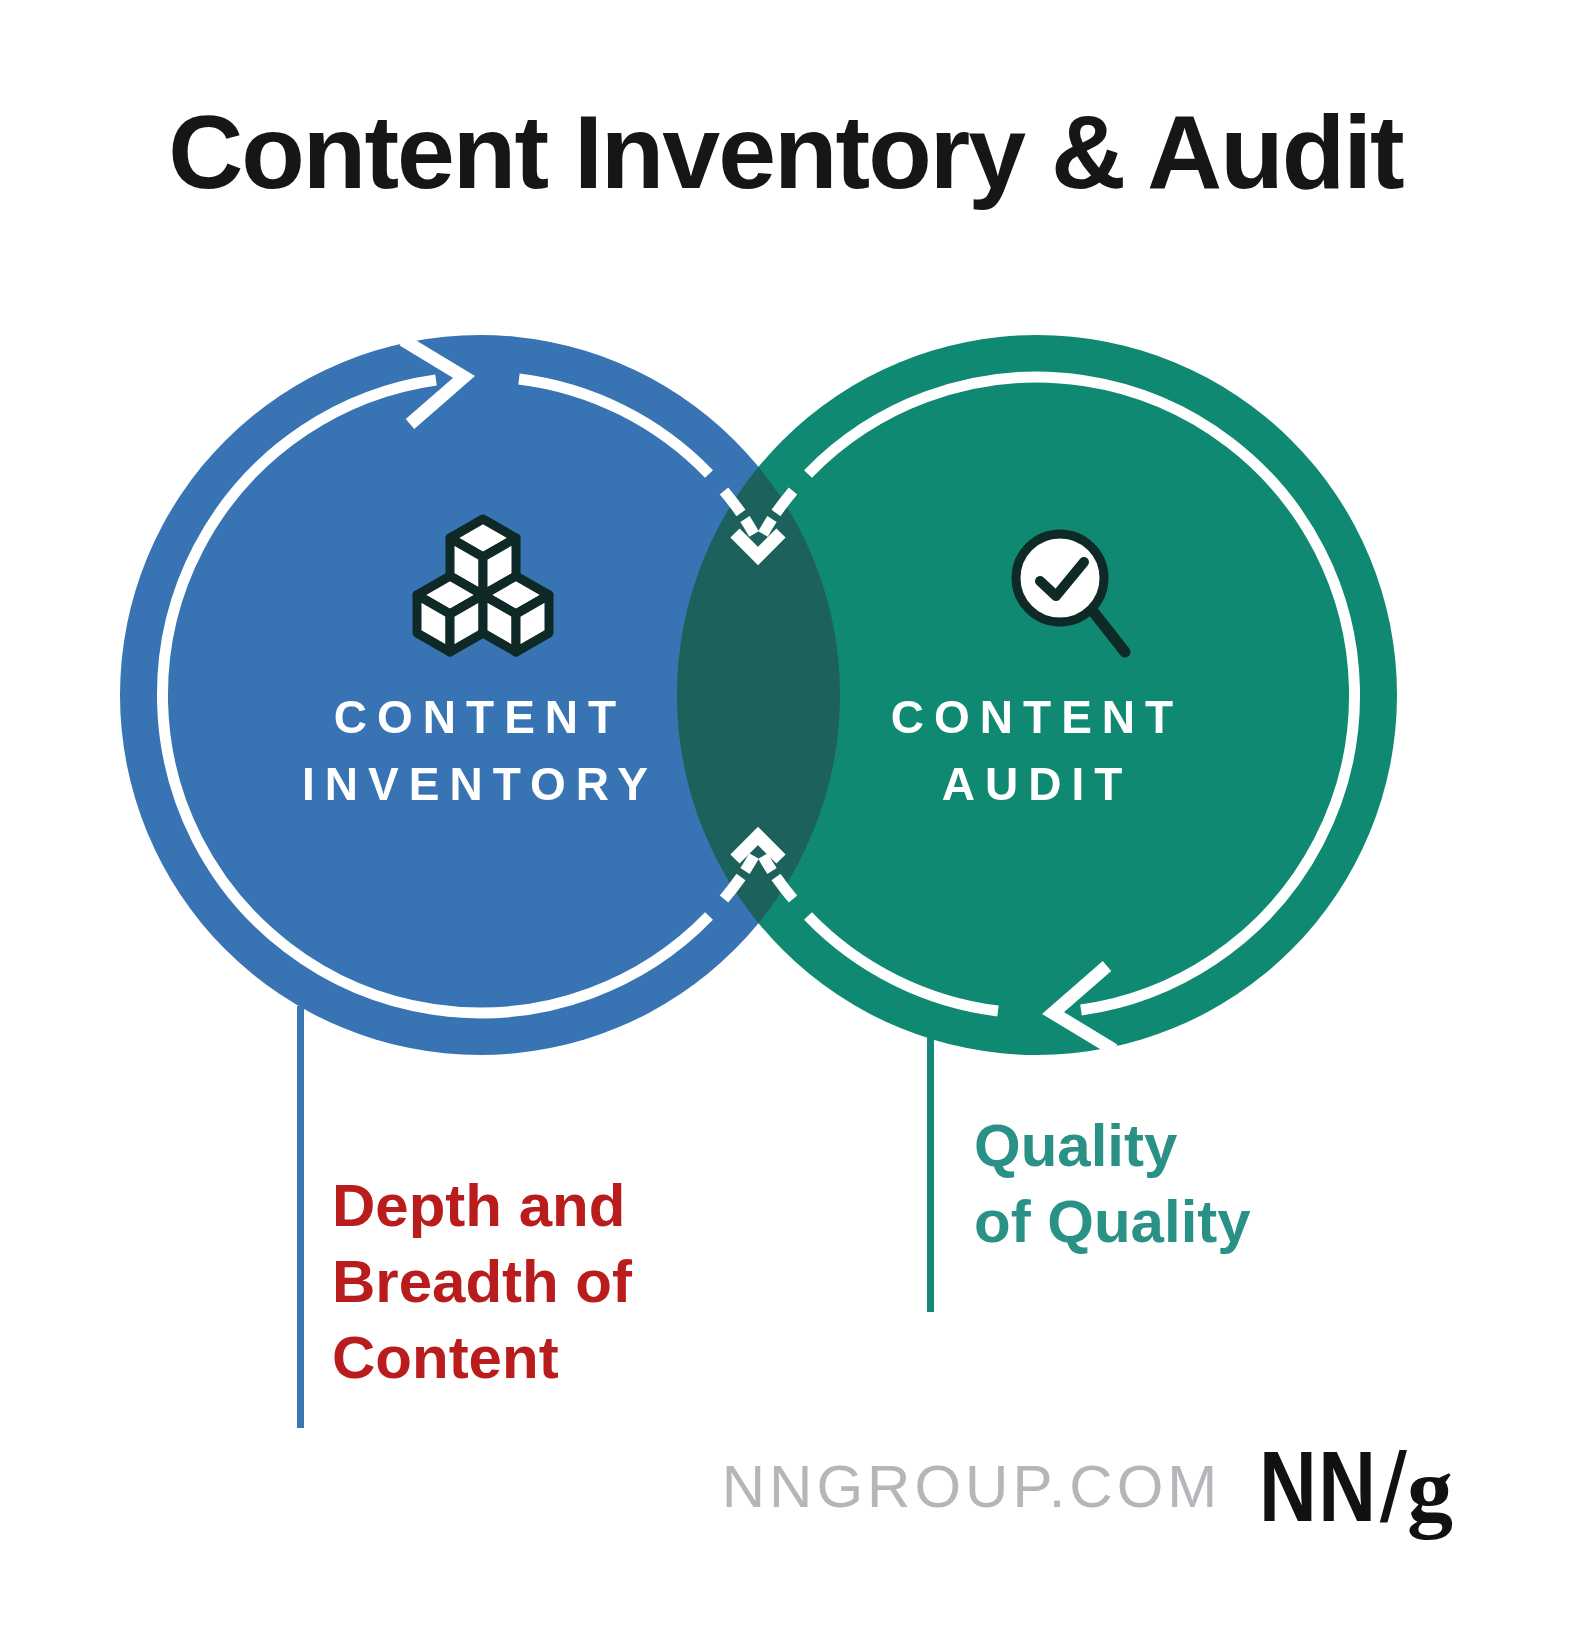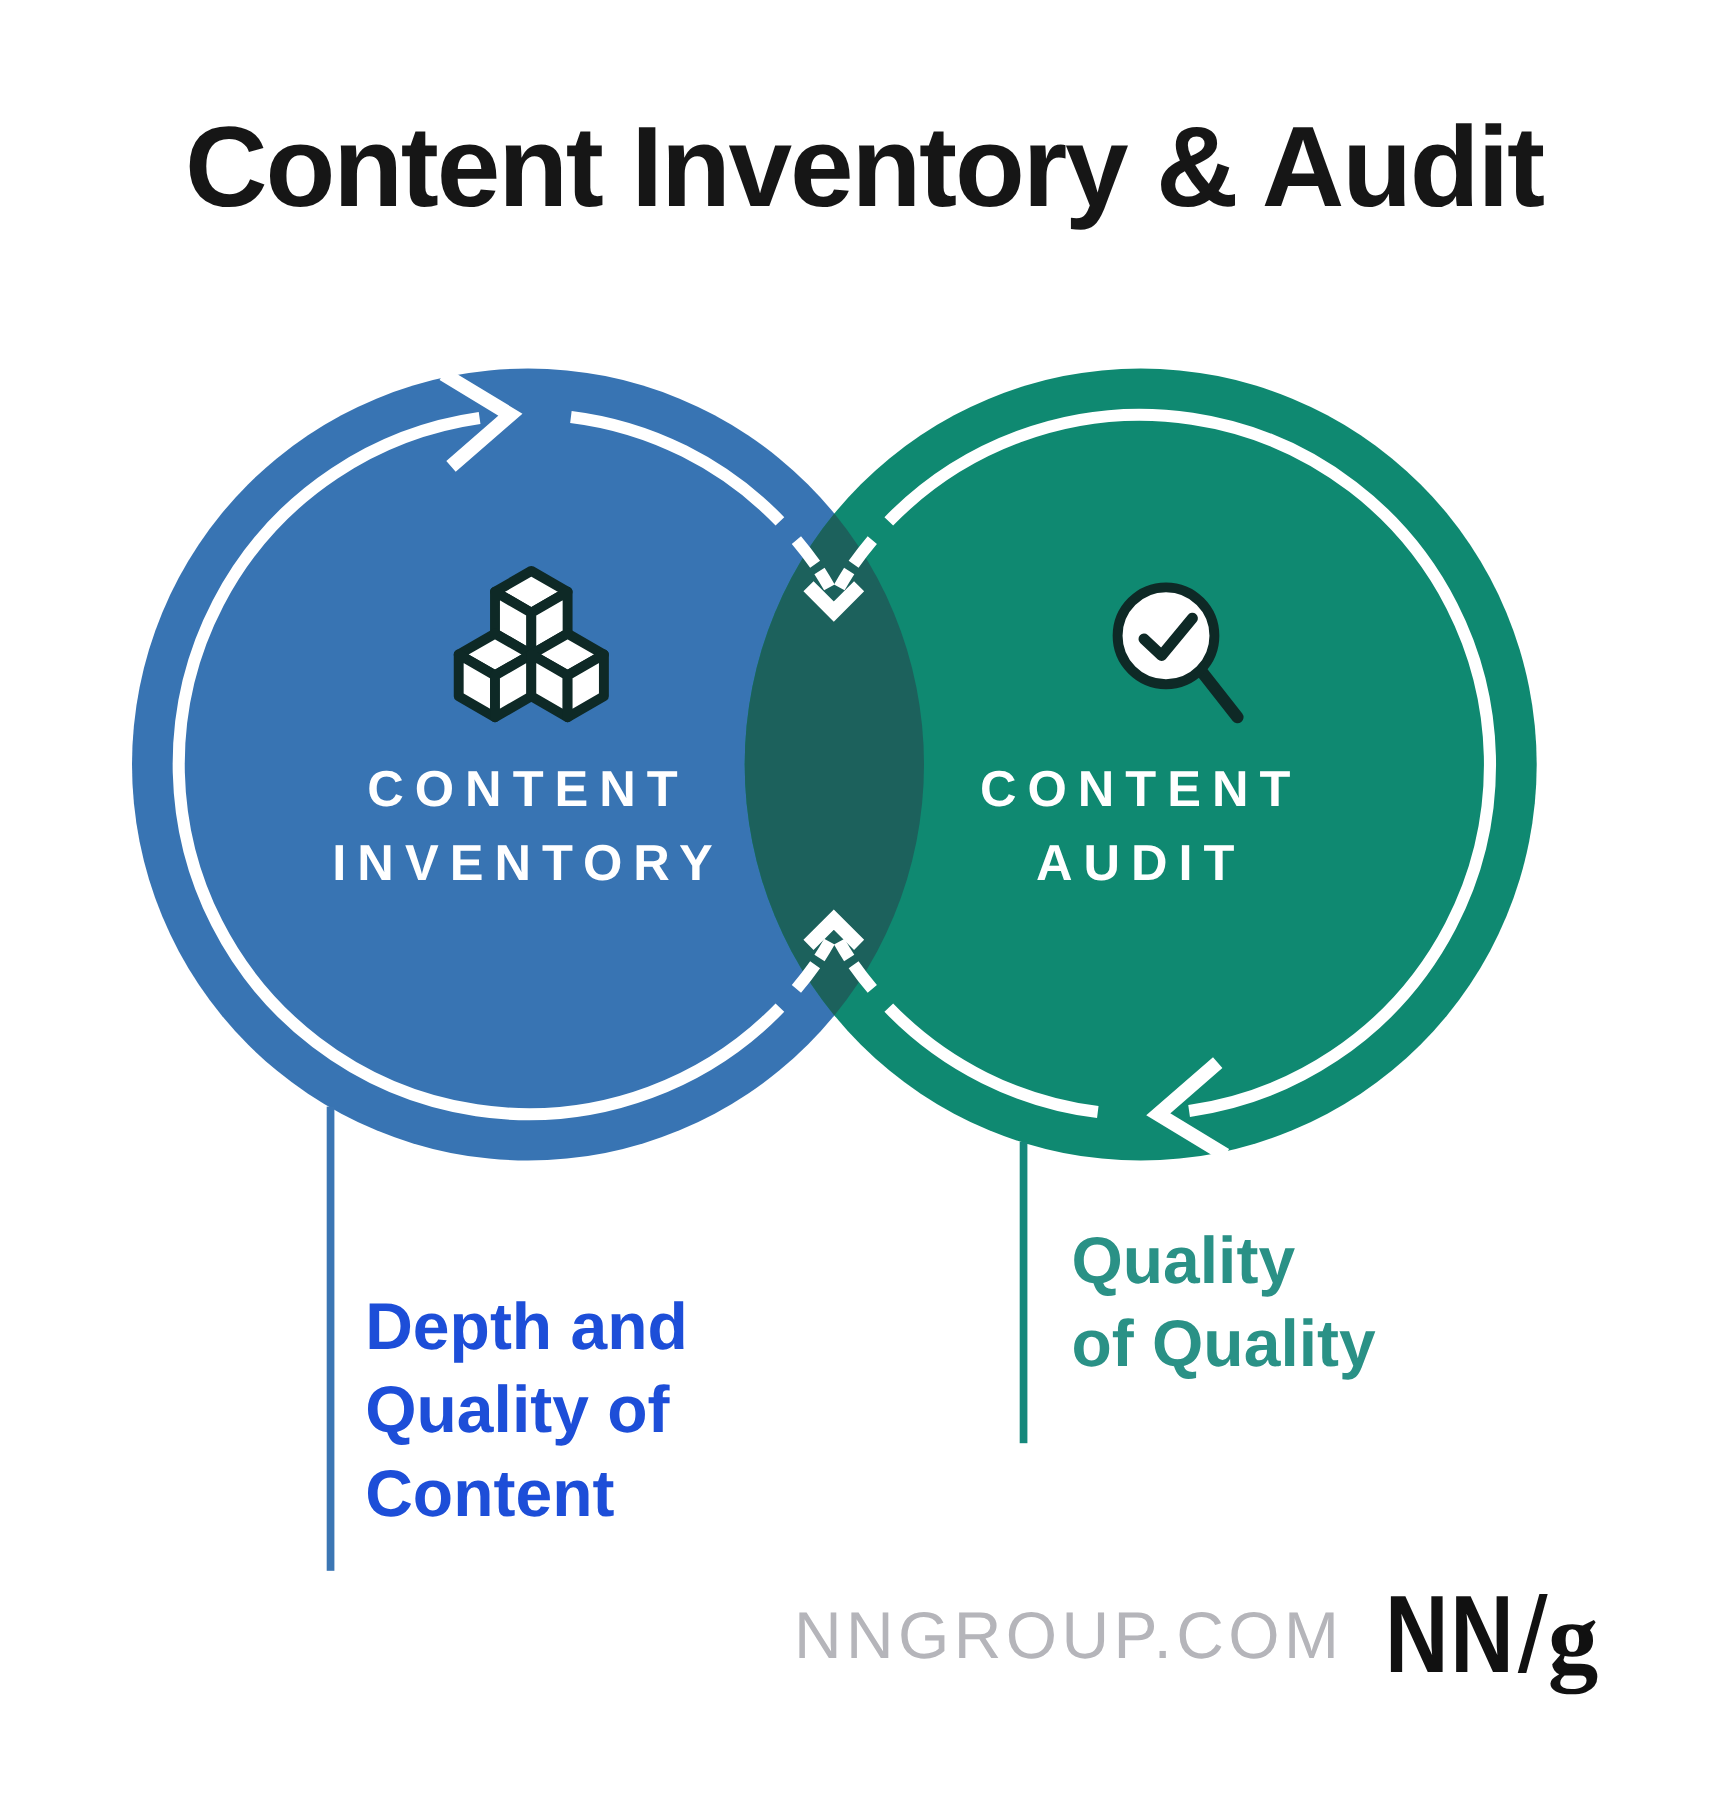--- a/index.html
+++ b/index.html
@@ -34,7 +34,7 @@
     font-size:60px;
     line-height:76px;
   }
-  .caption-inventory{left:332px;top:1168px;color:#1d4ed8;}
+  .caption-inventory{left:332px;top:1168px;color:#b91c1c;}
   .caption-audit{left:974px;top:1108px;color:#2A9186;}
   .footer{
     position:absolute;

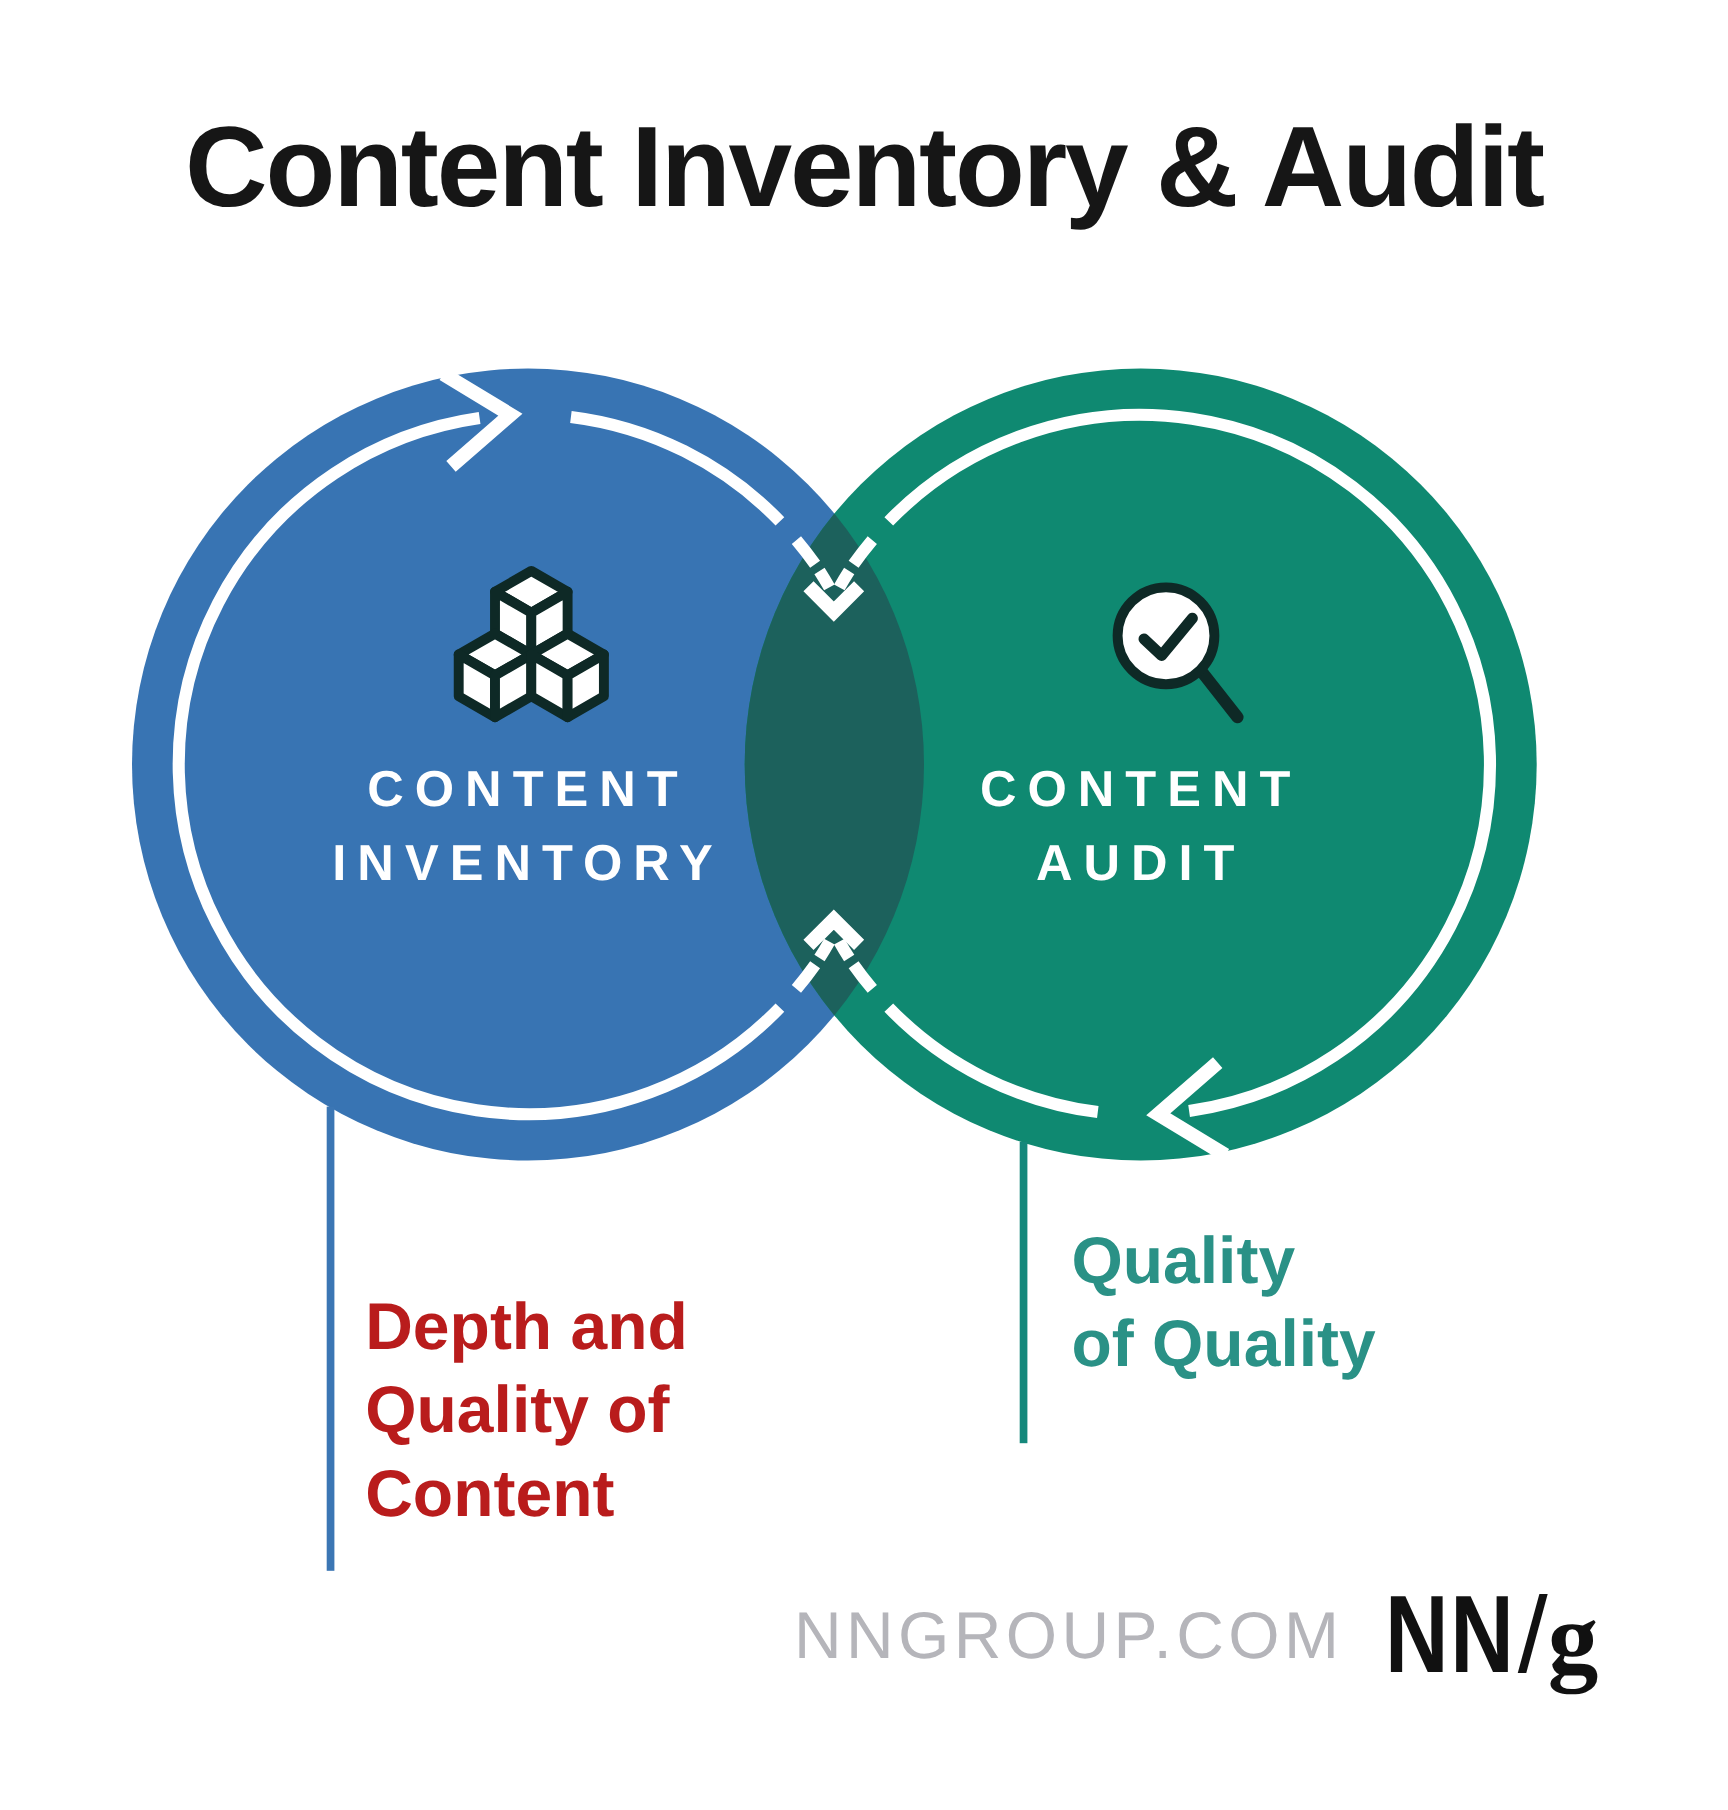--- a/index.html
+++ b/index.html
@@ -144,7 +144,7 @@
 
   <div class="caption caption-inventory">
     <div>Depth and</div>
-    <div>Quality of</div>
+    <div>Breadth of</div>
     <div>Content</div>
   </div>
   <div class="caption caption-audit">

